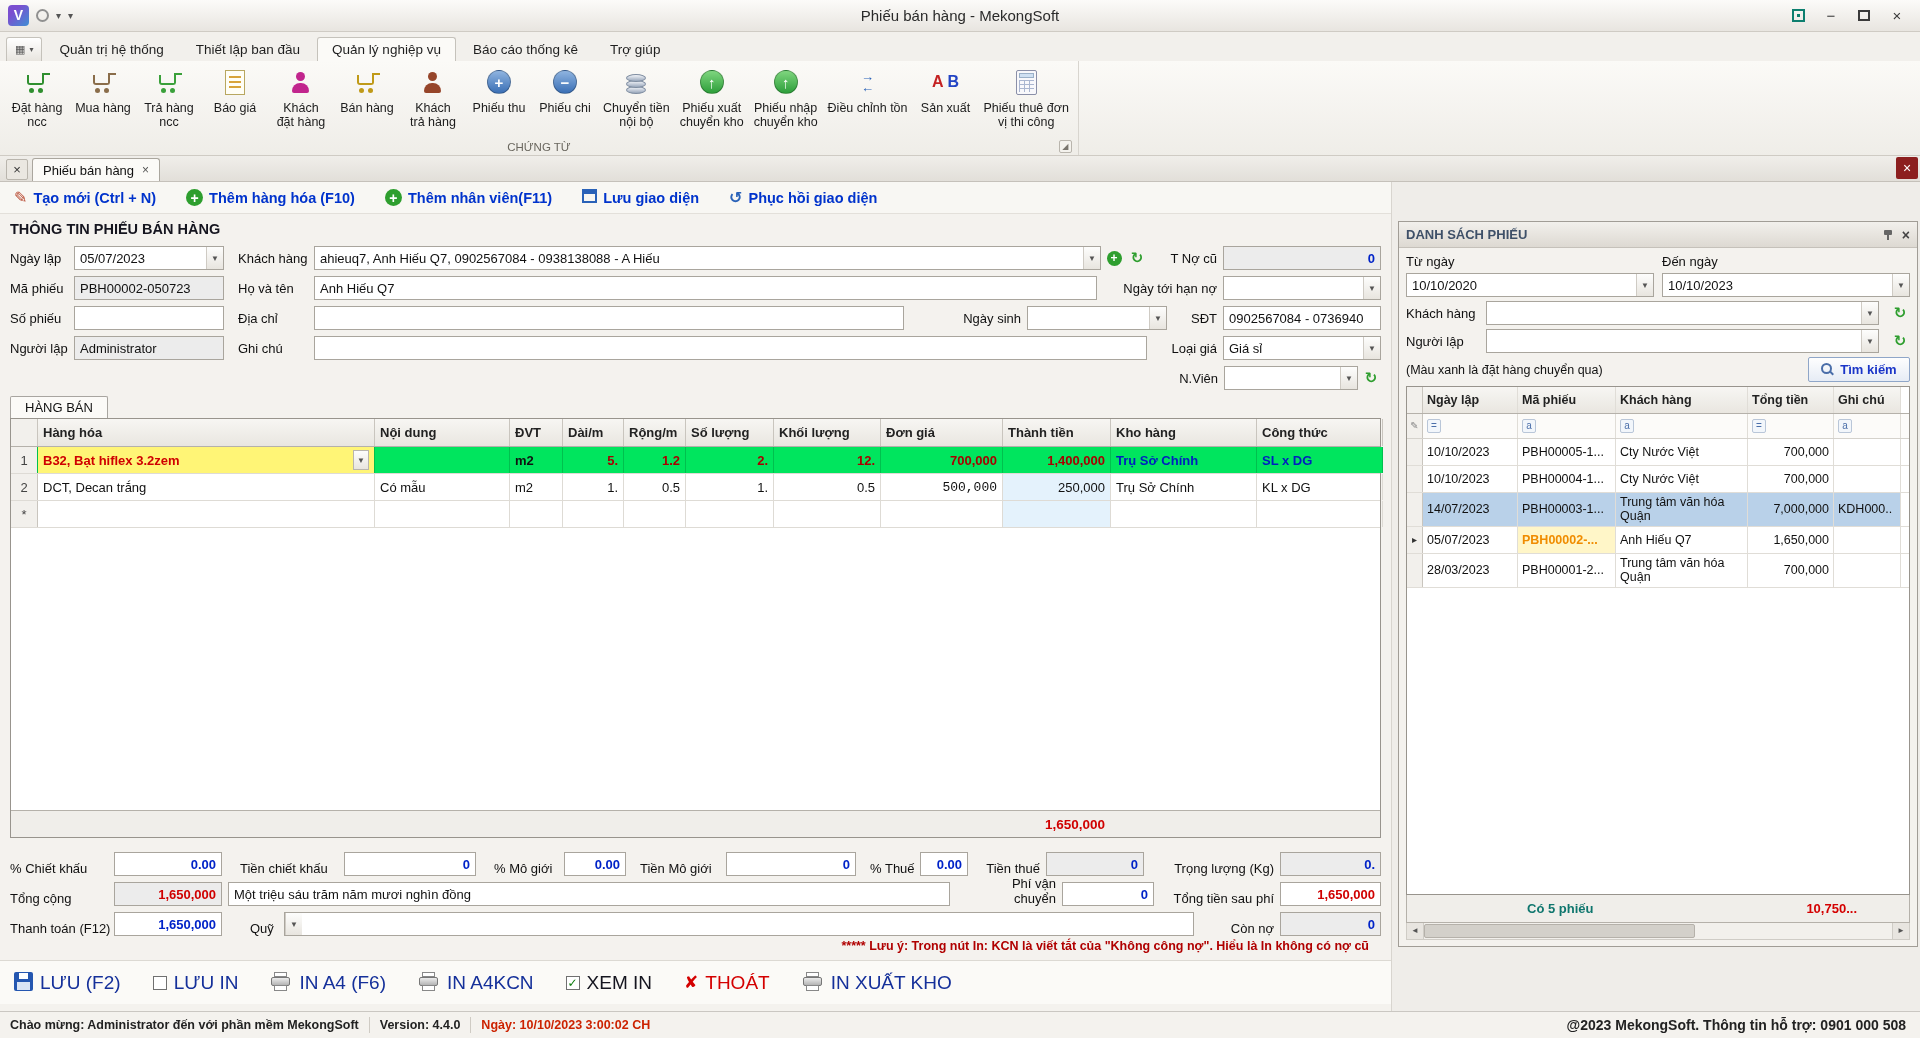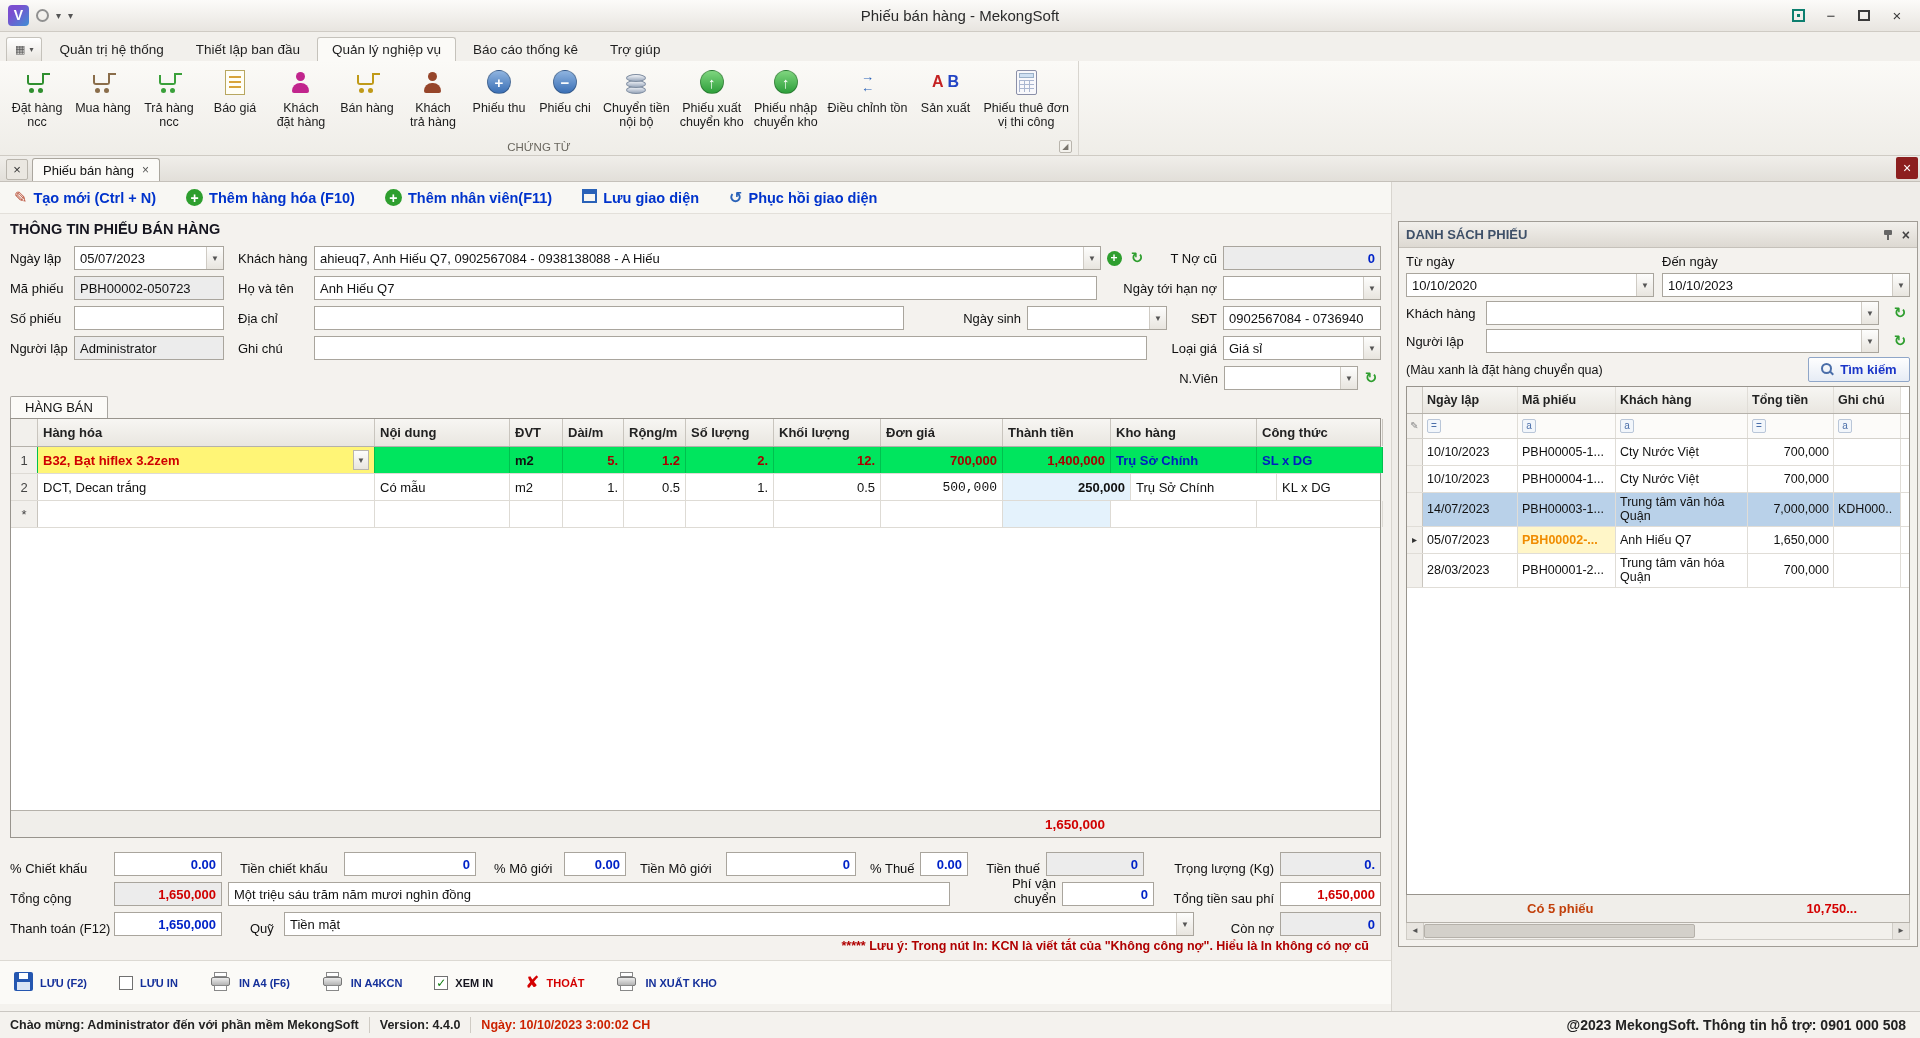--- a/index.html
+++ b/index.html
@@ -535,7 +535,7 @@
               <div class="gc r" style="width: 88px;">1.</div>
               <div class="gc r" style="width: 107px;">0.5</div>
               <div class="gc r" style="width: 122px; font-family: Liberation Mono, monospace;">500,000</div>
-              <div class="gc r tt" style="width: 128px; font-weight: bold;">250,000</div>
+              <div class="gc r tt" style="width: 108px; font-weight: normal;">250,000</div>
               <div class="gc" style="width: 146px;">Trụ Sở Chính</div>
               <div class="gc" style="width: 126px;">KL x DG</div>
             </div>

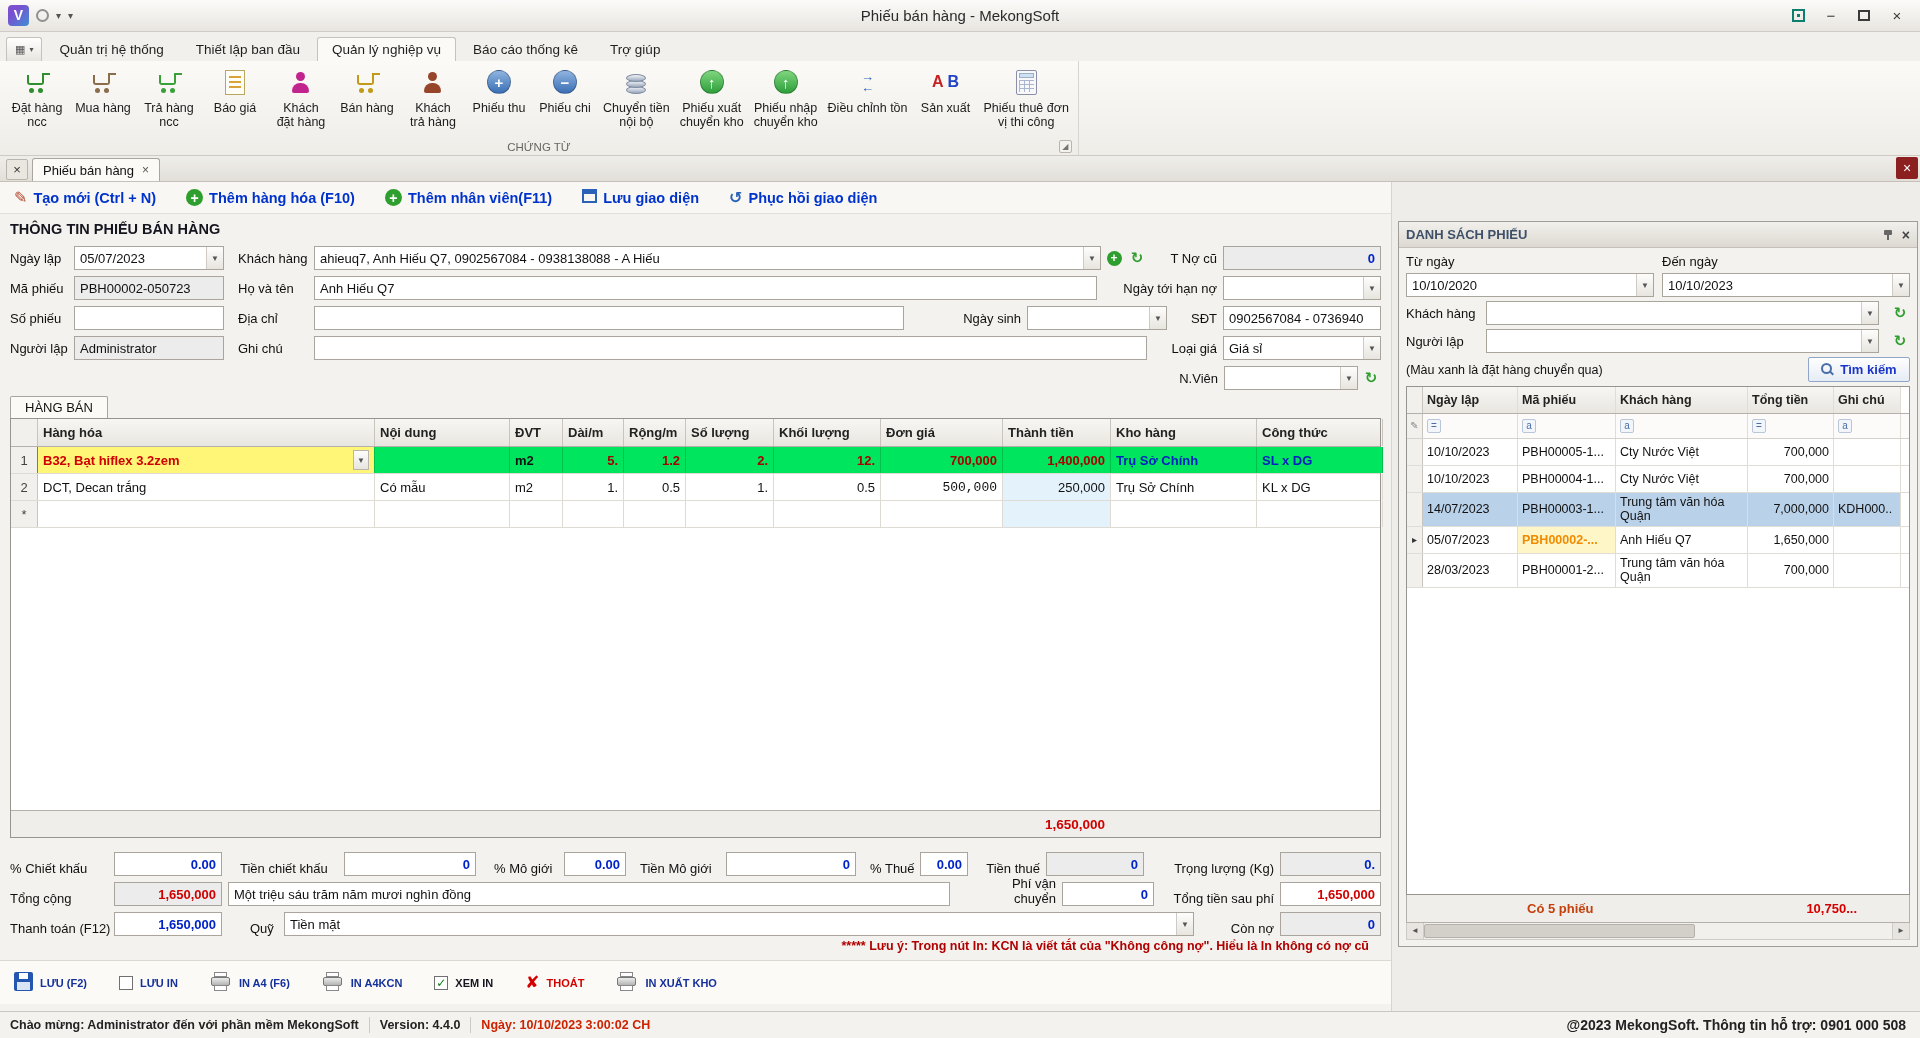--- a/index.html
+++ b/index.html
@@ -181,7 +181,7 @@
 .macur{color:#f08c00;font-weight:bold;background:#fff6c8}
 .ficon{display:inline-block;width:14px;height:14px;border:1px solid #b9c6d8;background:#f2f6fb;color:#4a6ea9;font-size:10px;line-height:12px;text-align:center;border-radius:2px}
 .pfoot{height:28px;flex:0 0 28px;border:1px solid #b5b1aa;border-top:none;background:#f0eeea;display:flex;align-items:center}
-.pcount{color:#c2410c;font-weight:bold;margin-left:120px}
+.pcount{color:#0f766e;font-weight:bold;margin-left:120px}
 .ptotal{color:#d40000;font-weight:bold;margin-left:auto;margin-right:52px}
 .pscroll{height:17px;flex:0 0 17px;background:#f2f0ec;display:flex;margin-bottom:6px;border:1px solid #cfccc6;border-top:none}
 .sarr{width:17px;text-align:center;font-size:8px;line-height:16px;color:#555;background:#e8e5e0;border-right:1px solid #cfccc6}

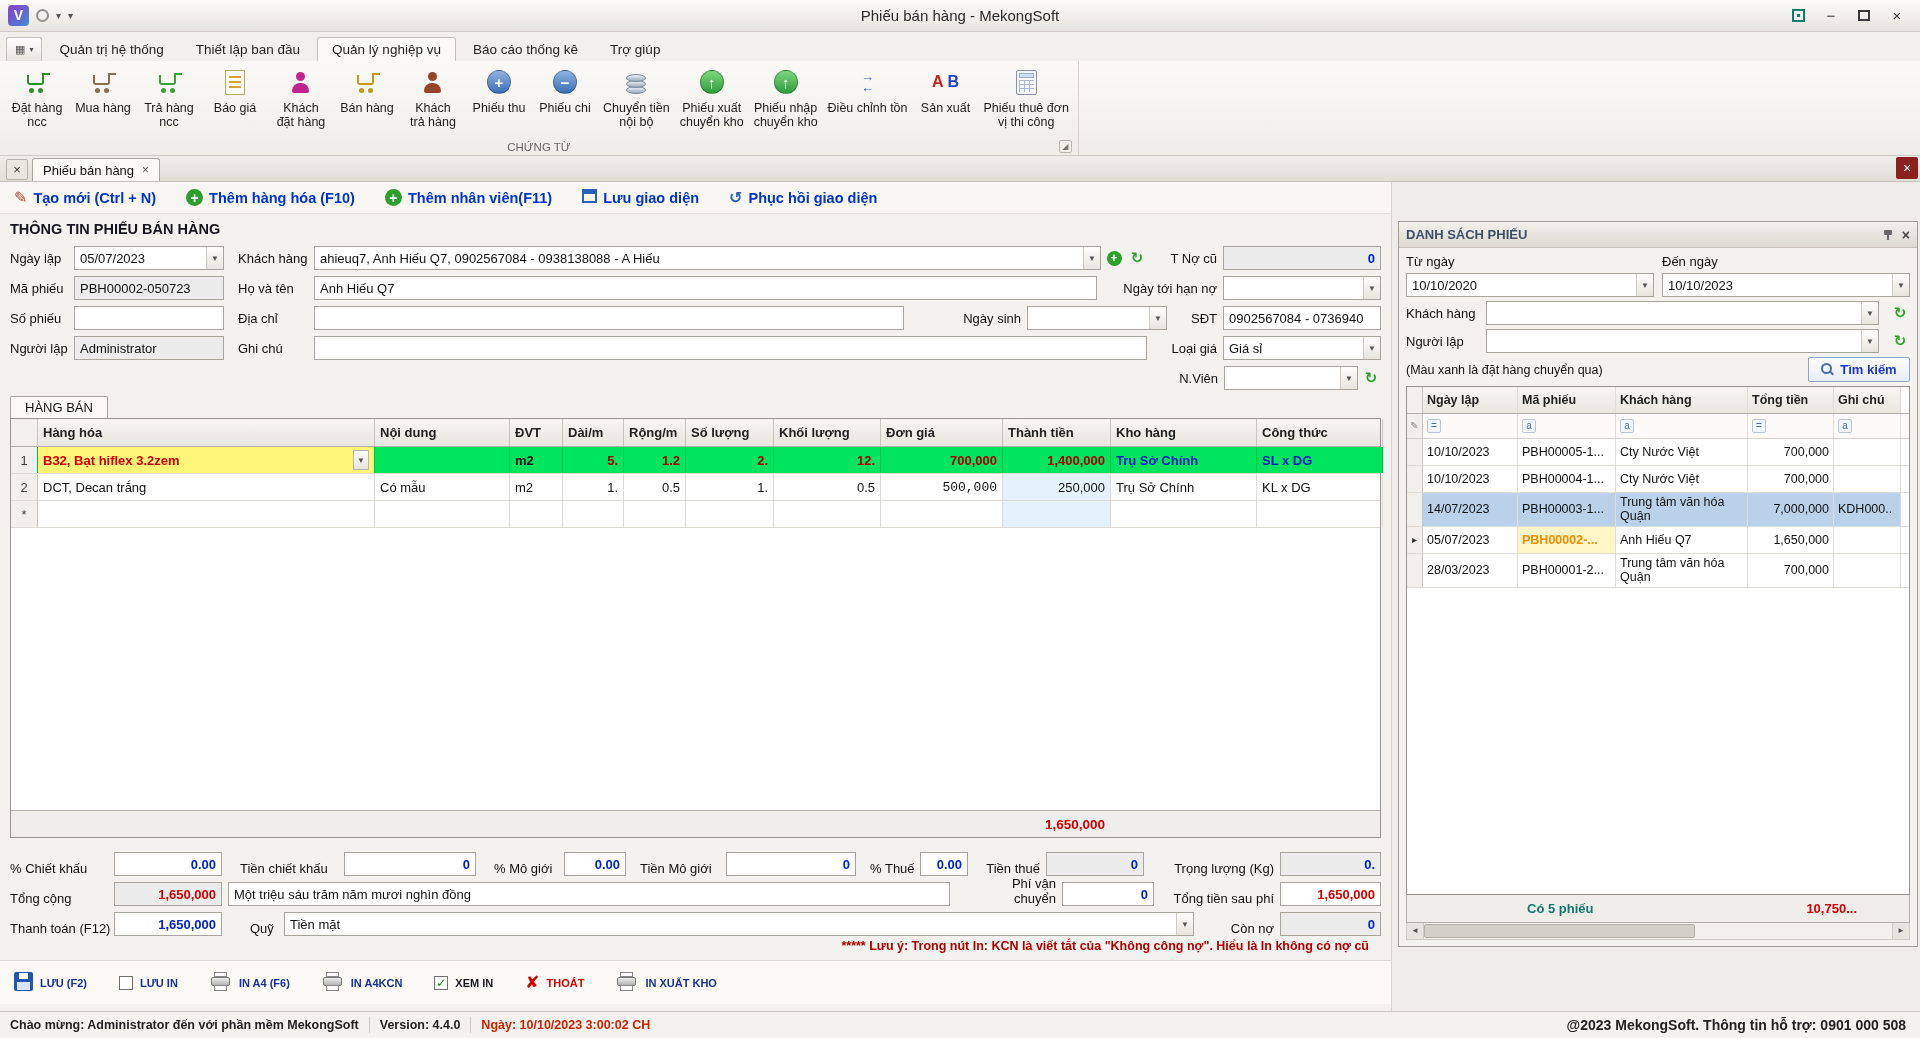--- a/index.html
+++ b/index.html
@@ -594,7 +594,6 @@
           <div class="inp w108 num">1,650,000</div>
           <div class="tlab ml28 w34">Quỹ</div>
           <div class="combo flex1">
-            <span class="cv">Tiền mặt</span>
               <span class="cb">▼</span>
           </div>
           <div class="tlab tr w80 mla">Còn nợ</div>

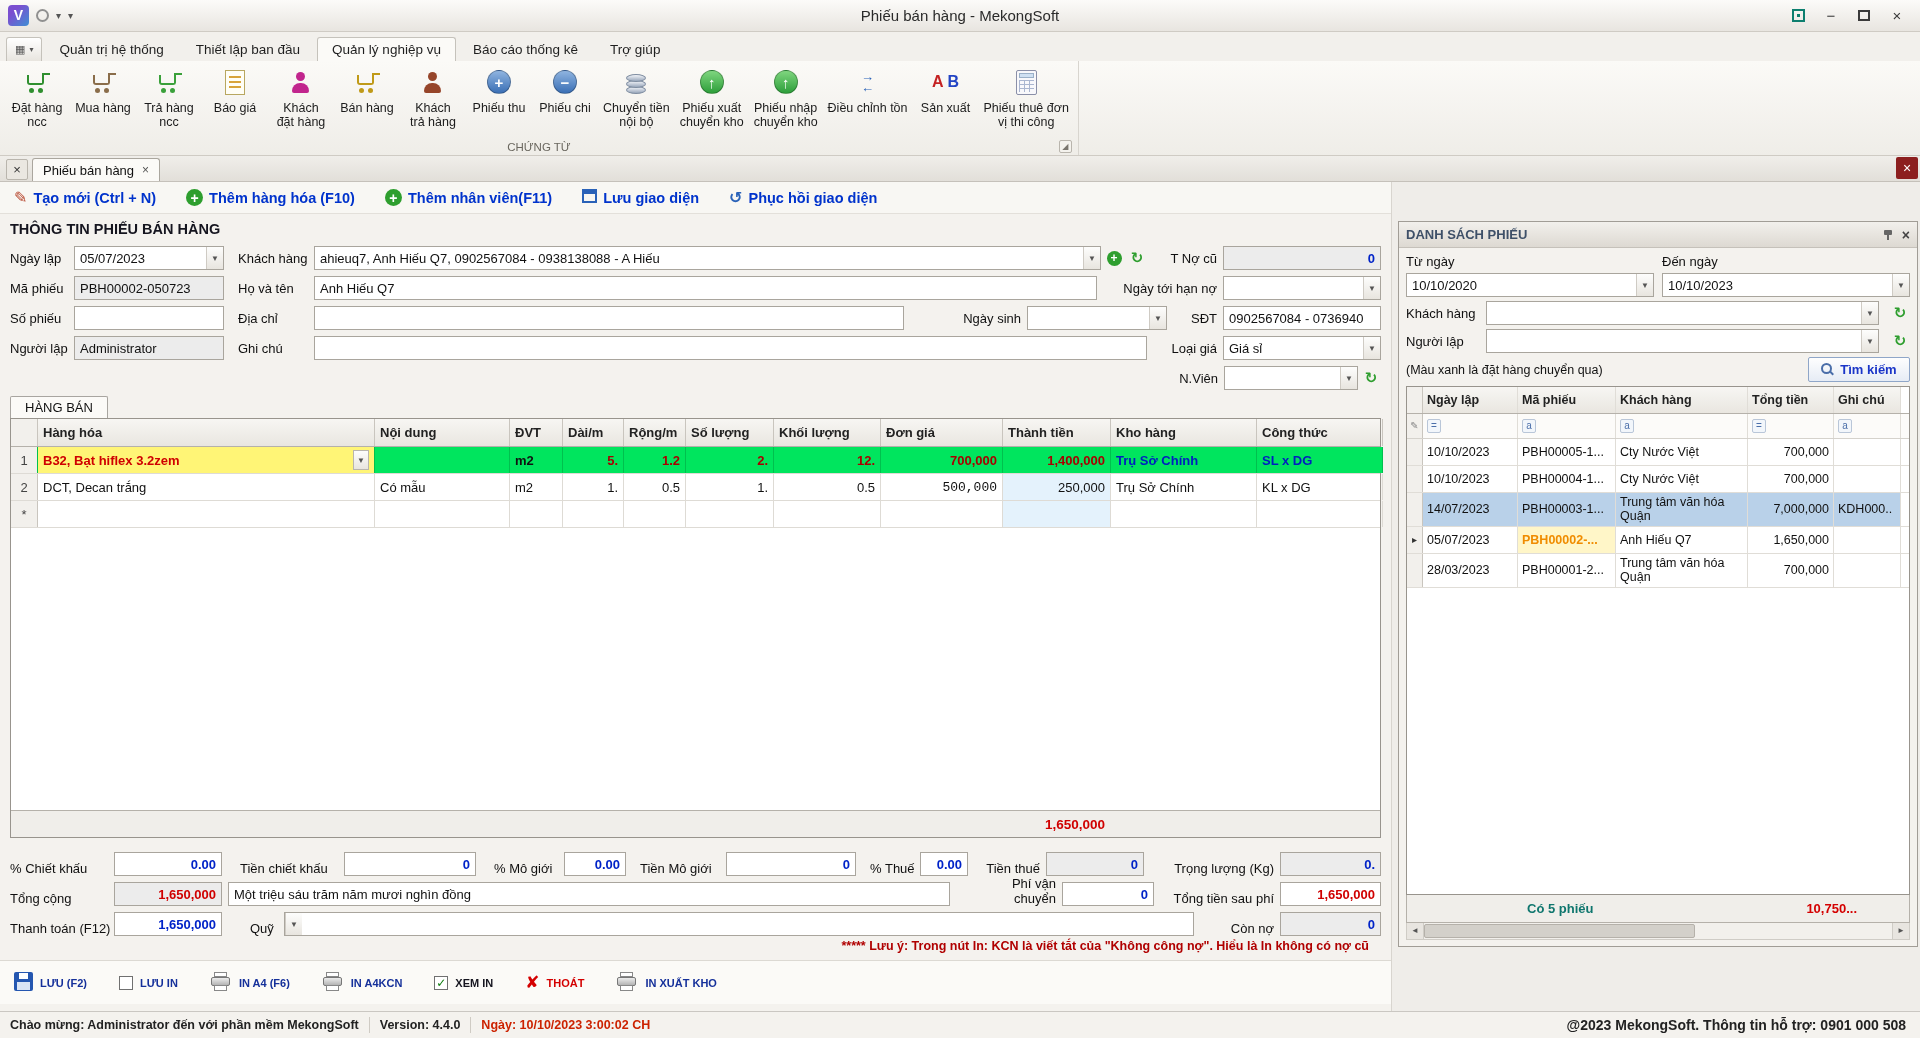--- a/index.html
+++ b/index.html
@@ -132,7 +132,7 @@
 
 .footerbar{height:44px;flex:0 0 44px;margin-top:4px;background:#fbfaf7;border-top:1px solid #dcd9d3;display:flex;align-items:center;gap:32px;padding-left:14px}
 .fbtn{display:flex;align-items:center;gap:7px;cursor:default}
-.fbl{font-weight:bold;color:#15309a;font-size:11px}
+.fbl{font-weight:normal;color:#15309a;font-size:19px}
 .redlbl{color:#d40000}
 .darklbl{color:#15151f}
 .cbx{width:14px;height:14px;border:1px solid #707070;background:#fff;display:flex;align-items:center;justify-content:center;font-size:12px;color:#0a7a0a;font-weight:bold}

